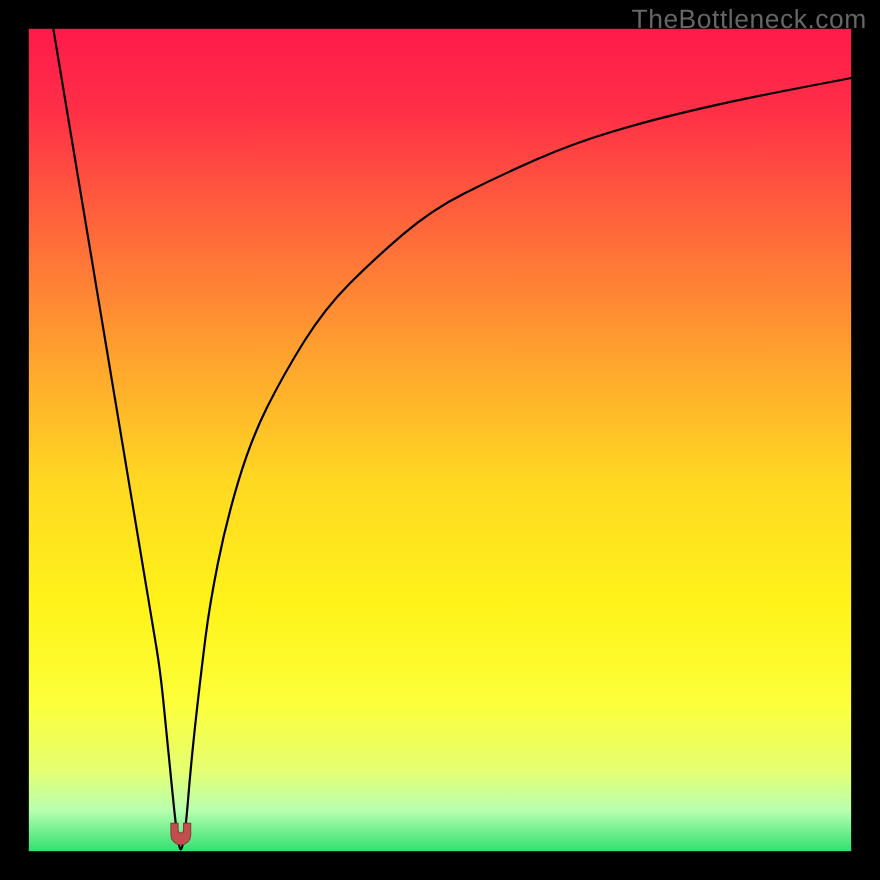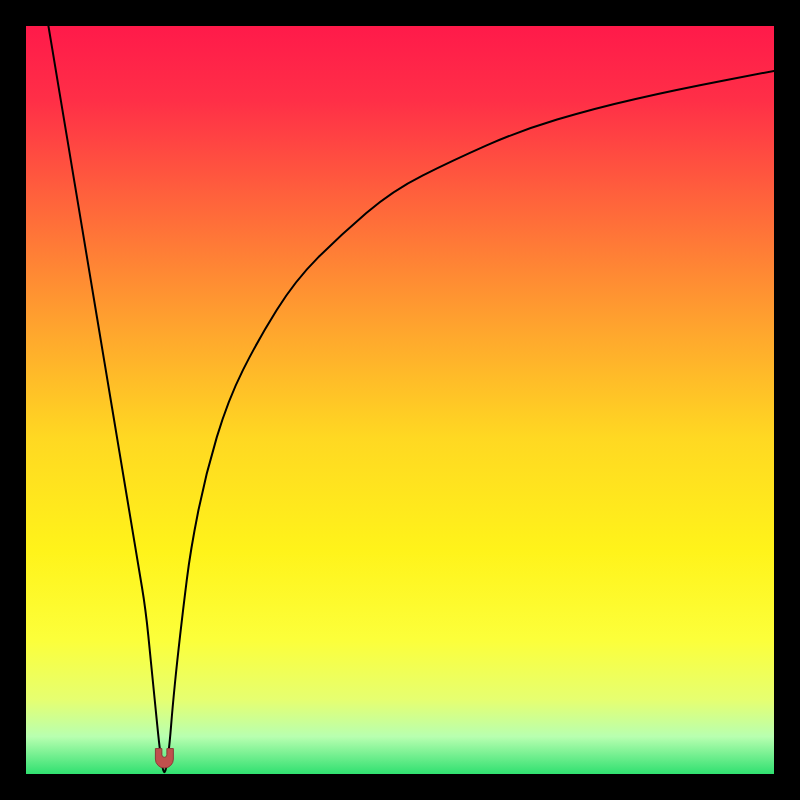--- a/index.html
+++ b/index.html
@@ -44,6 +44,7 @@
 <body>
 
 <div class="frame">
+  <div class="watermark">TheBottleneck.com</div>
   <div class="plot-area">
     <svg id="chart-svg" viewBox="0 0 748 748" preserveAspectRatio="none">
       <defs>

